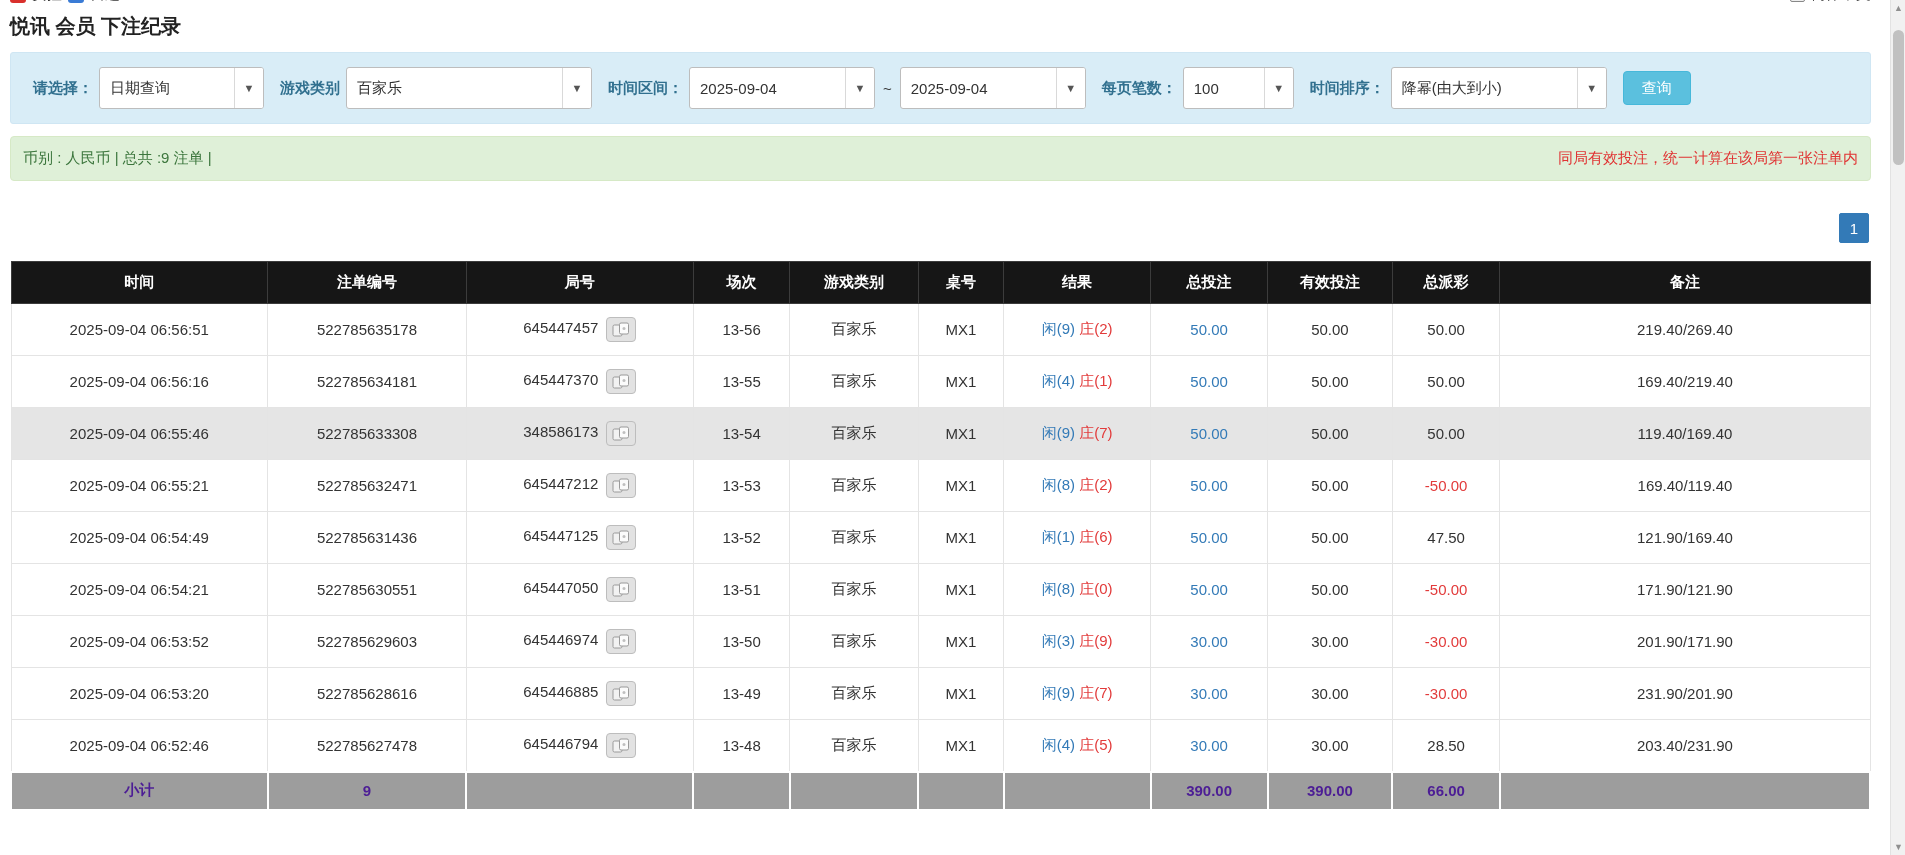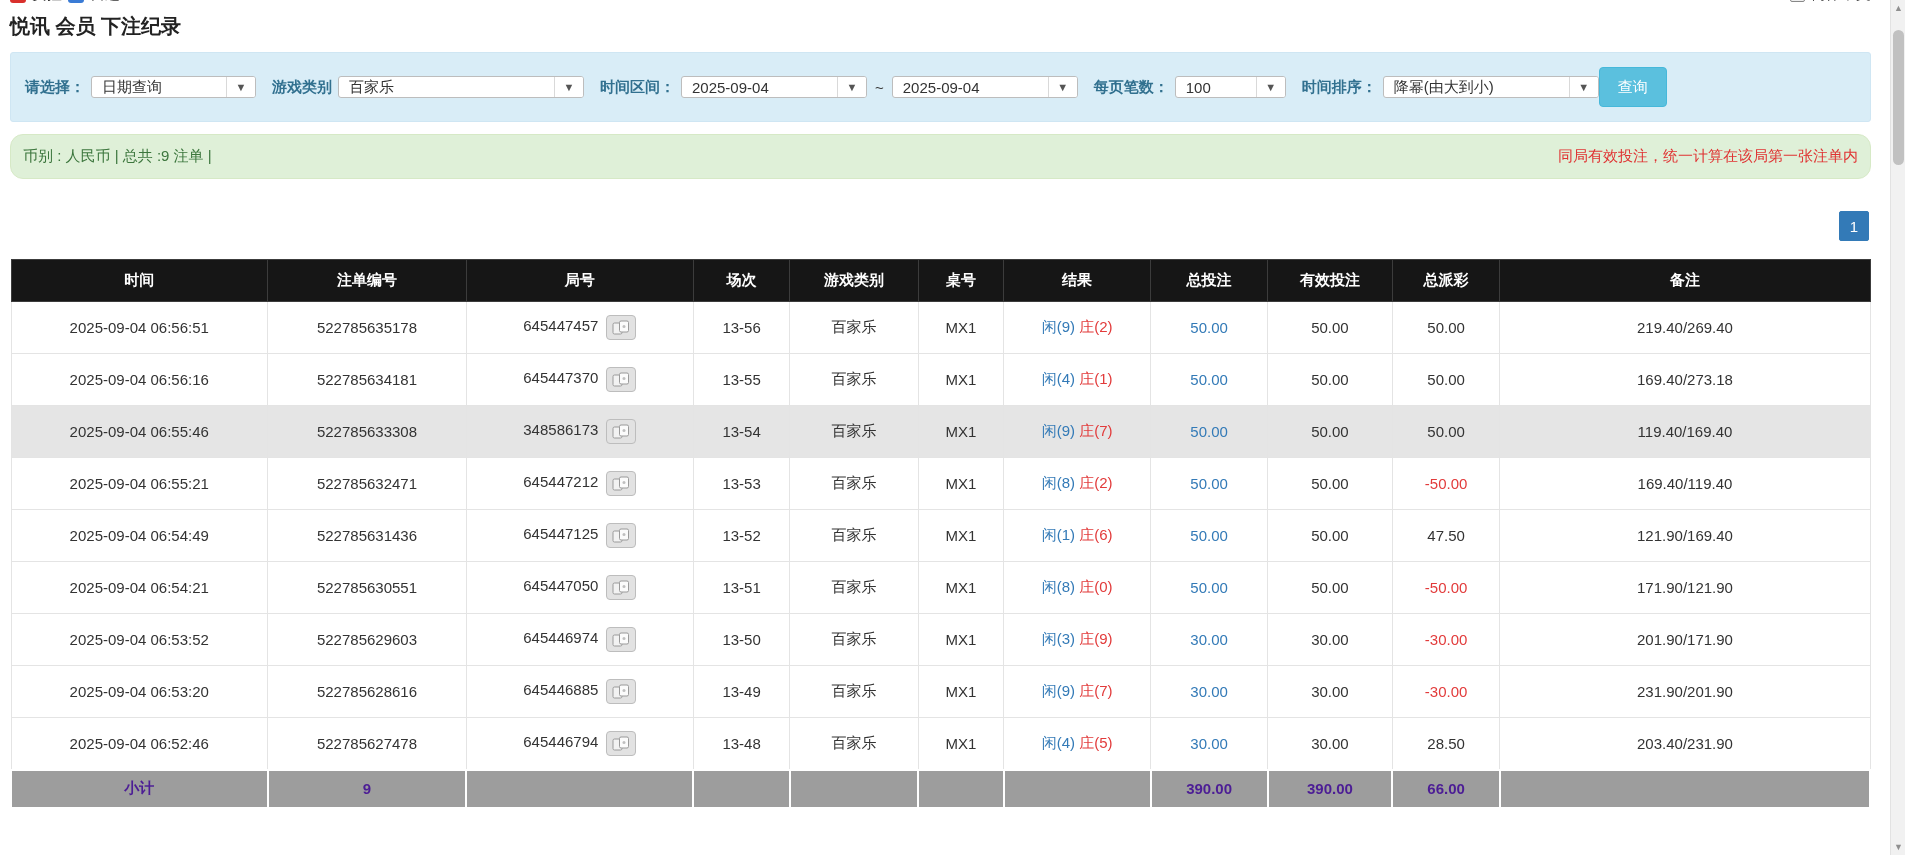--- a/index.html
+++ b/index.html
@@ -26,7 +26,7 @@
   .page { margin:0 34px 0 10px; }
   .page-title { font-size:20px; font-weight:bold; color:#222; margin:3px 0 12px 0; }
   
-  .filterbar { display:flex; align-items:center; background:#d9edf7; border:1px solid #cfe6f3; border-radius:3px; padding:14px 10px; }
+  .filterbar { display:flex; align-items:center; background:#d9edf7; border:1px solid #cfe6f3; border-radius:3px; padding:14px 18px; }
   .flabel { color:#31708f; font-weight:bold; font-size:15px; margin:0 6px 0 16px; white-space:nowrap; }
   .flabel.first { margin-left:4px; }
   .combo { display:inline-flex; align-items:stretch; background:#fff; border:1px solid #bdbdbd; border-radius:3px; height:22px; overflow:hidden; }

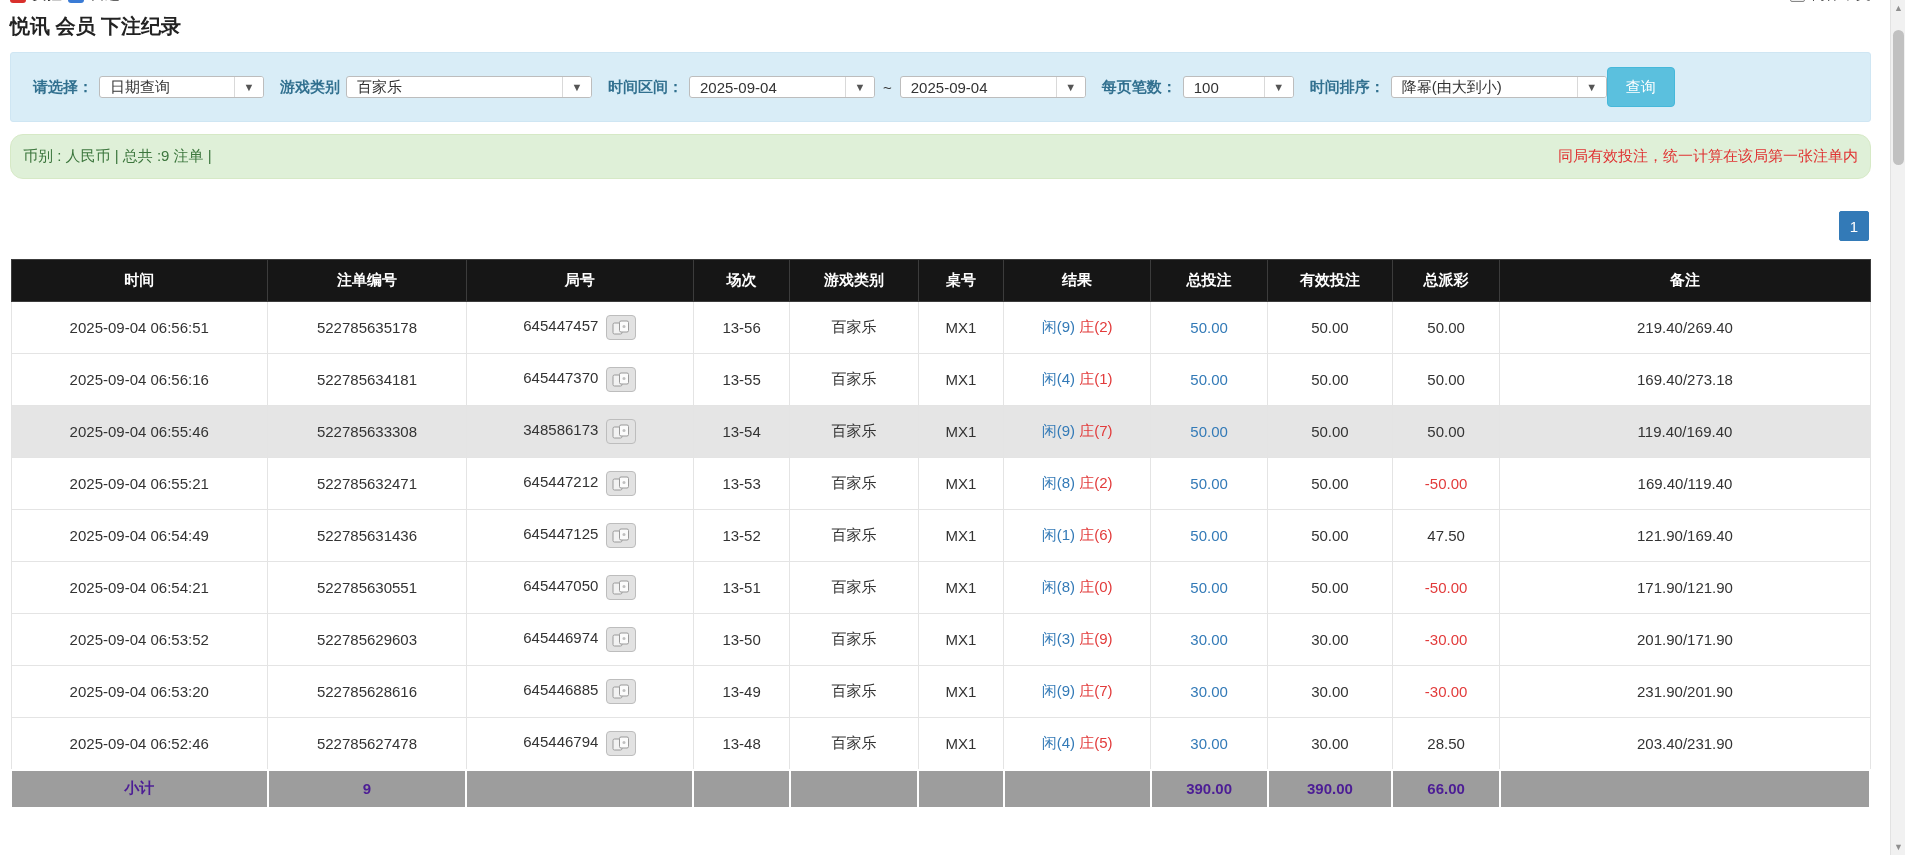--- a/index.html
+++ b/index.html
@@ -29,7 +29,7 @@
   .filterbar { display:flex; align-items:center; background:#d9edf7; border:1px solid #cfe6f3; border-radius:3px; padding:14px 18px; }
   .flabel { color:#31708f; font-weight:bold; font-size:15px; margin:0 6px 0 16px; white-space:nowrap; }
   .flabel.first { margin-left:4px; }
-  .combo { display:inline-flex; align-items:stretch; background:#fff; border:1px solid #bdbdbd; border-radius:3px; height:22px; overflow:hidden; }
+  .combo { display:inline-flex; align-items:stretch; background:#fff; border:1px solid #bdbdbd; border-radius:3px; height:42px; overflow:hidden; }
   .combo input { border:none; outline:none; padding:0 10px; font-size:15px; color:#333; background:transparent;
                  font-family:"Liberation Sans","DejaVu Sans",sans-serif; }
   .combo-btn { width:29px; border:none; border-left:1px solid #d9d9d9; background:#fff; color:#555; font-size:11px;

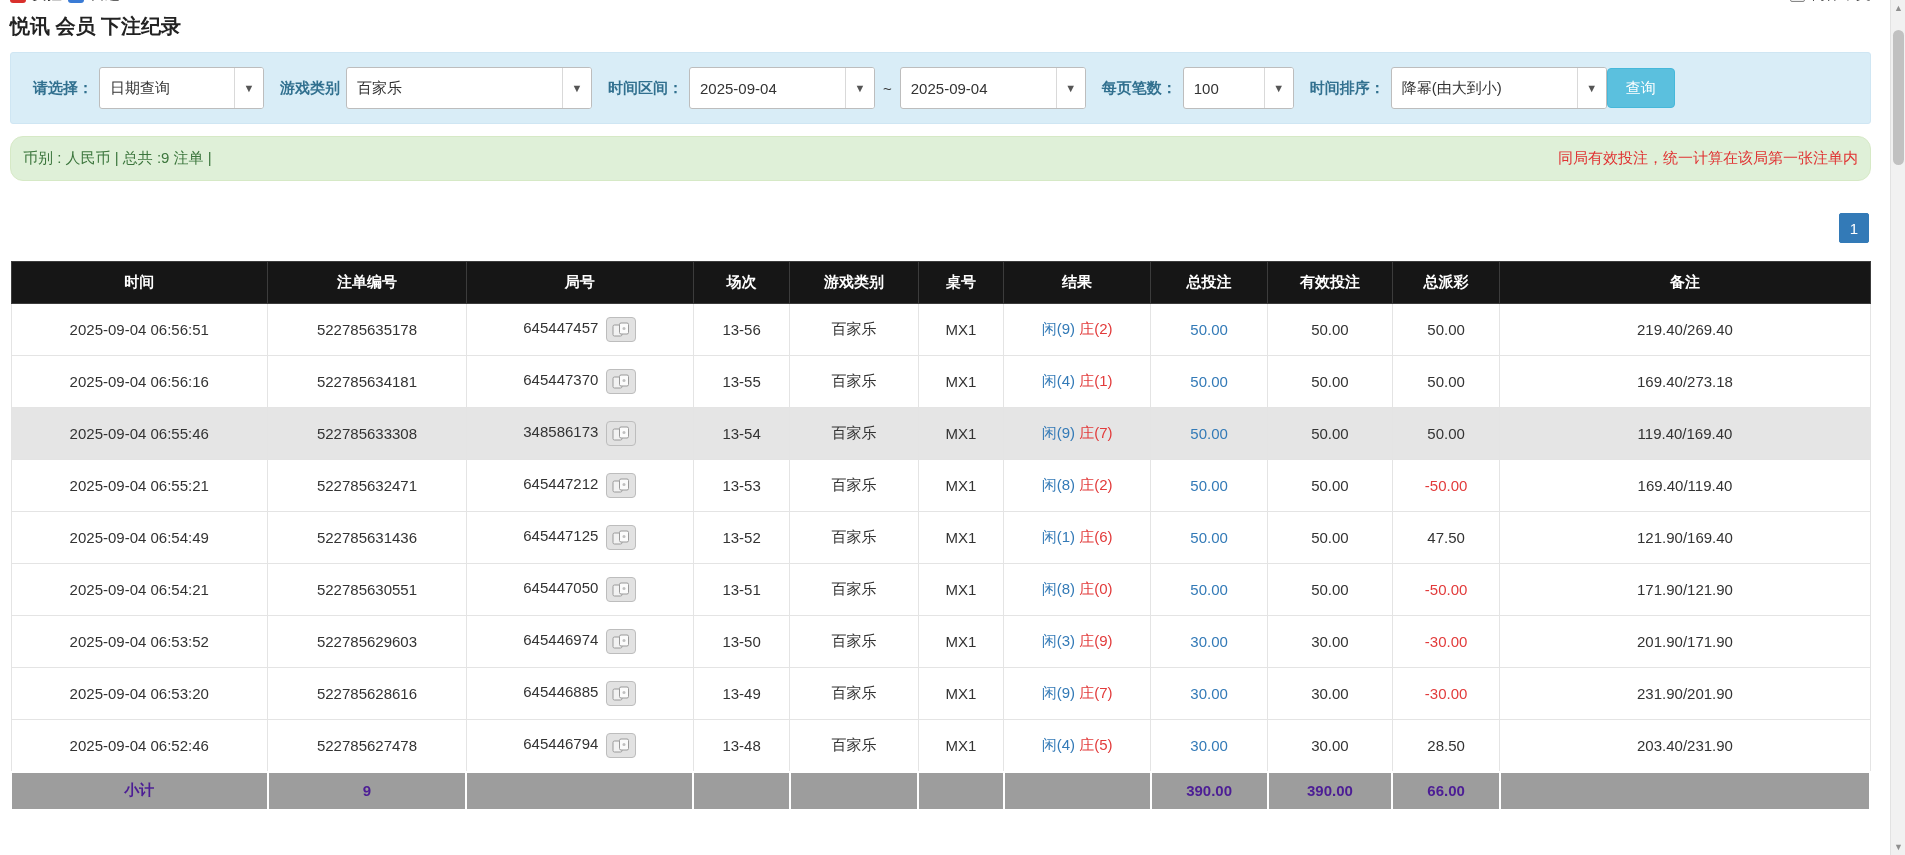--- a/index.html
+++ b/index.html
@@ -36,7 +36,7 @@
                cursor:pointer; display:flex; align-items:center; justify-content:center; }
   .tilde { margin:0 8px; color:#333; font-size:15px; }
   .w-select { width:134px; } .w-game { width:215px; } .w-date { width:155px; } .w-size { width:80px; } .w-sort { width:185px; }
-  .search-btn { height:40px; padding:0 18px; background:#5bc0de; border:1px solid #46b8da; border-radius:4px;
+  .search-btn { margin-left:16px; height:34px; padding:0 18px; background:#5bc0de; border:1px solid #46b8da; border-radius:4px;
                 color:#fff; font-size:15px; cursor:pointer; font-family:"Liberation Sans","DejaVu Sans",sans-serif; }
   
   .summary { display:flex; justify-content:space-between; align-items:center; background:#dff0d8; border:1px solid #d6e9c6;

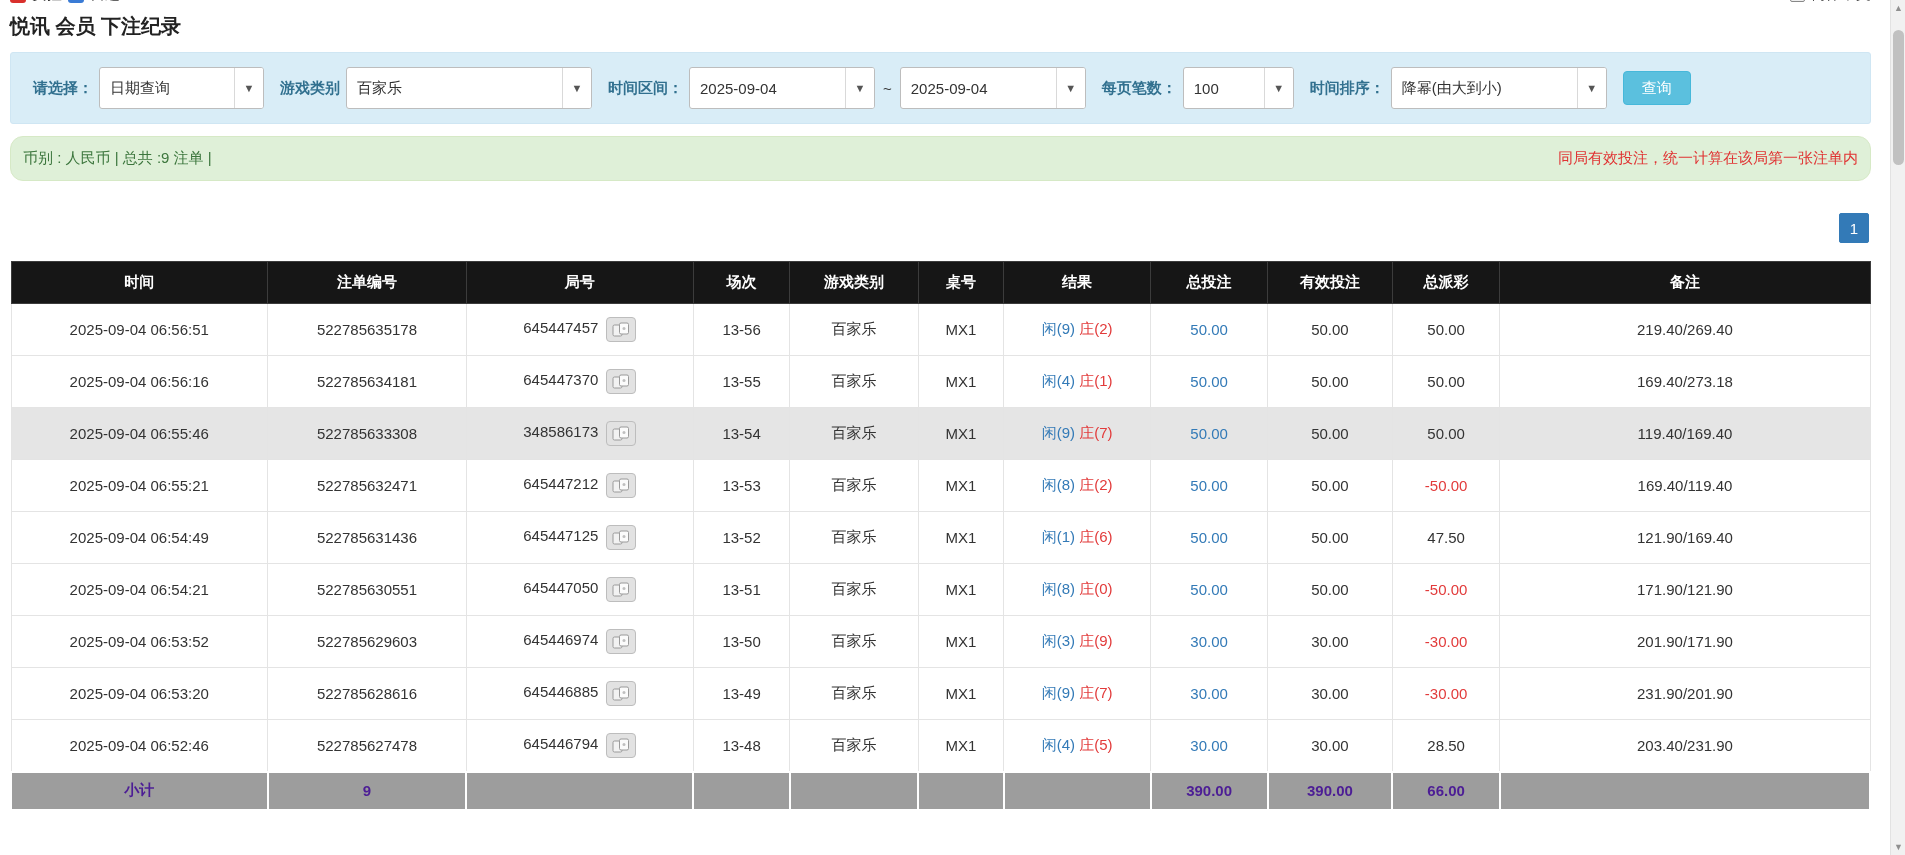--- a/index.html
+++ b/index.html
@@ -40,7 +40,7 @@
                 color:#fff; font-size:15px; cursor:pointer; font-family:"Liberation Sans","DejaVu Sans",sans-serif; }
   
   .summary { display:flex; justify-content:space-between; align-items:center; background:#dff0d8; border:1px solid #d6e9c6;
-             border-radius:13px; padding:12px 12px; margin-top:12px; font-size:15px; }
+             border-radius:4px; padding:12px 12px; margin-top:12px; font-size:15px; }
   .summary-left { color:#3c763d; }
   .summary-note { color:#e03232; }
   

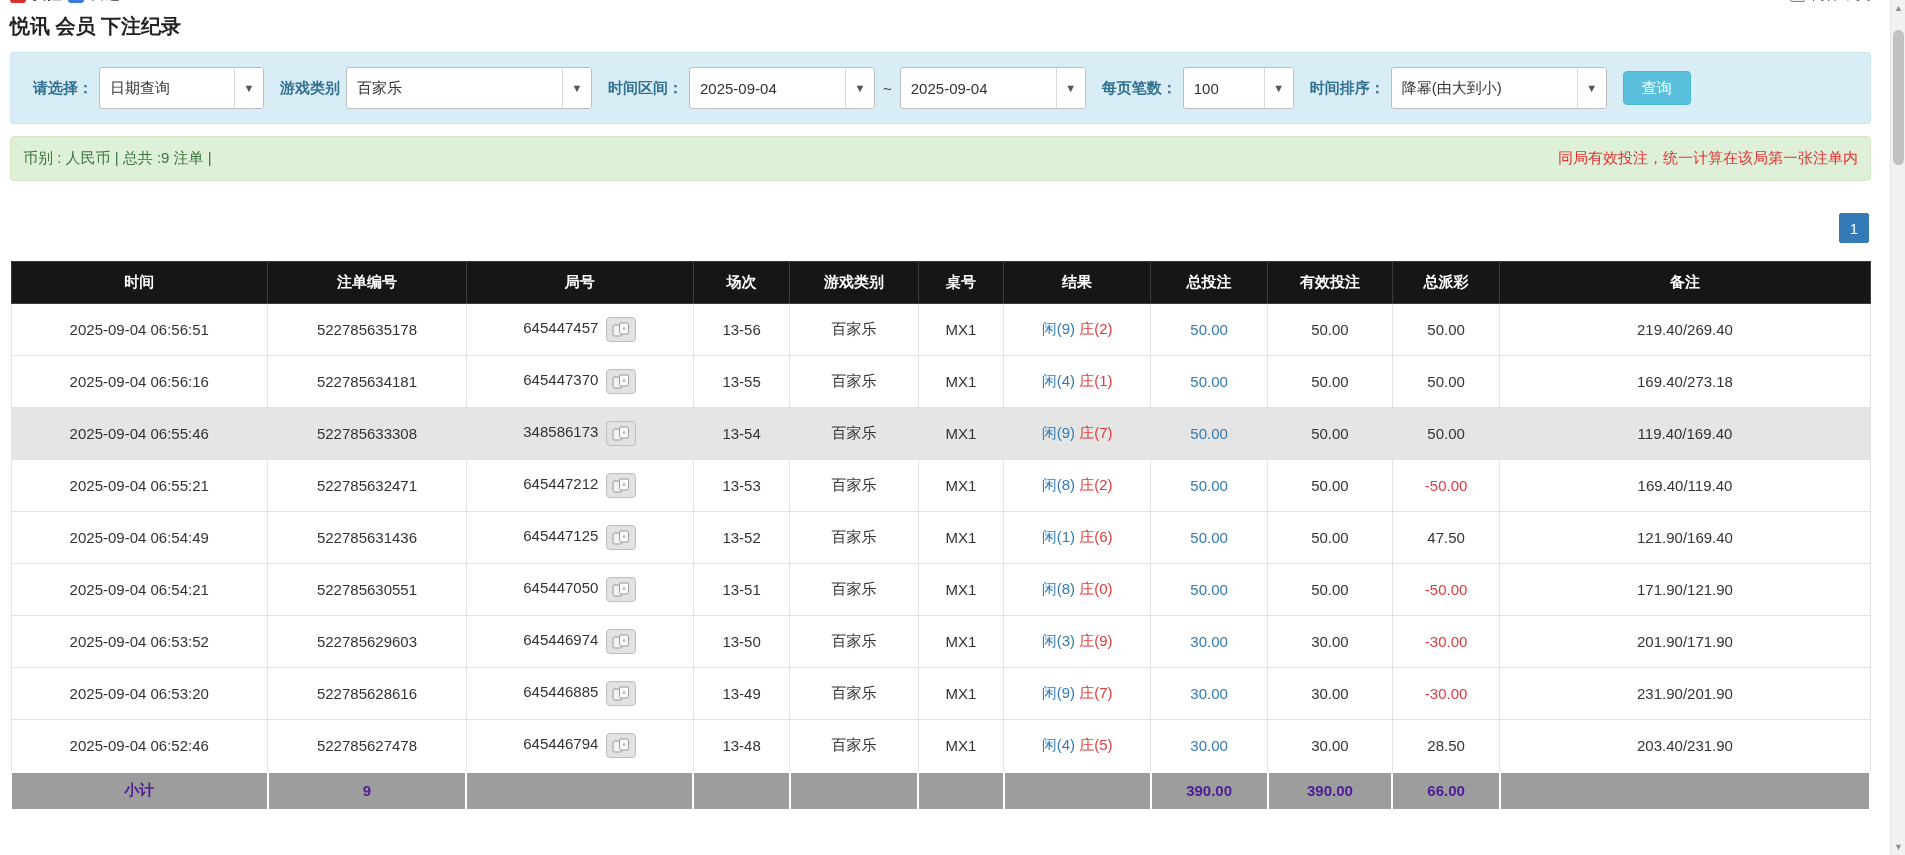--- a/index.html
+++ b/index.html
@@ -201,7 +201,7 @@
           <td><span class="link">50.00</span></td>
           <td>50.00</td>
           <td>50.00</td>
-          <td>169.40/273.18</td>
+          <td>169.40/219.40</td>
         </tr>
         <tr class="hl">
           <td>2025-09-04 06:55:46</td>

